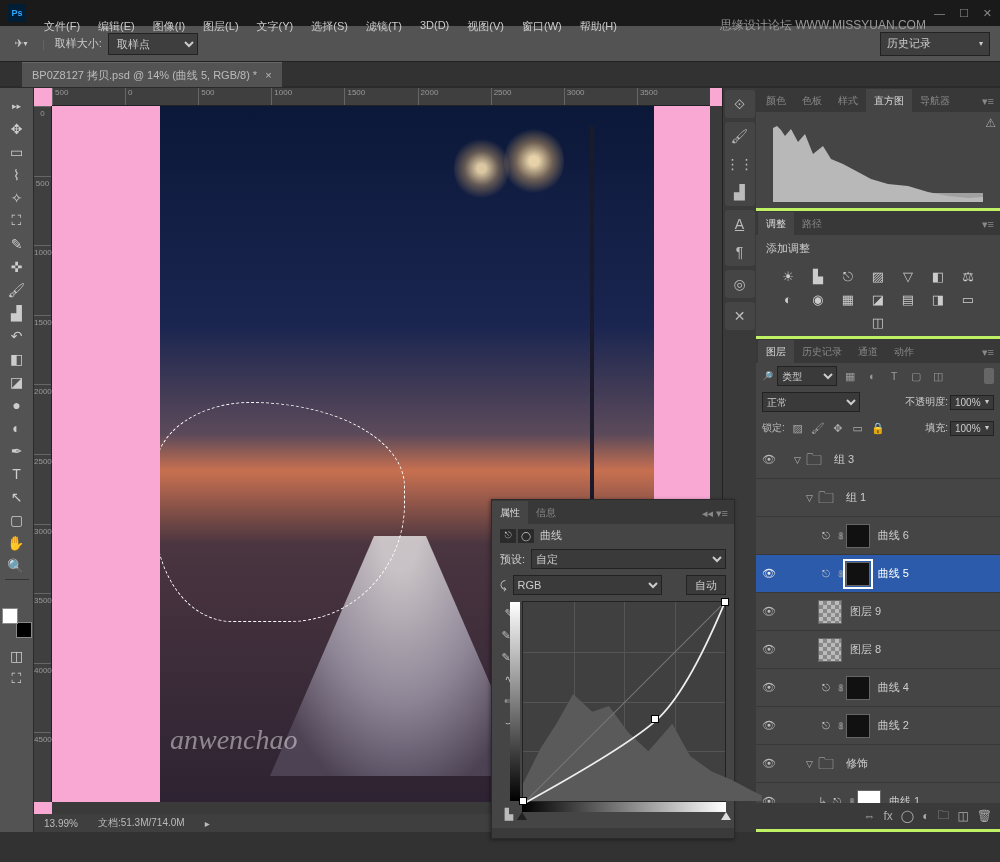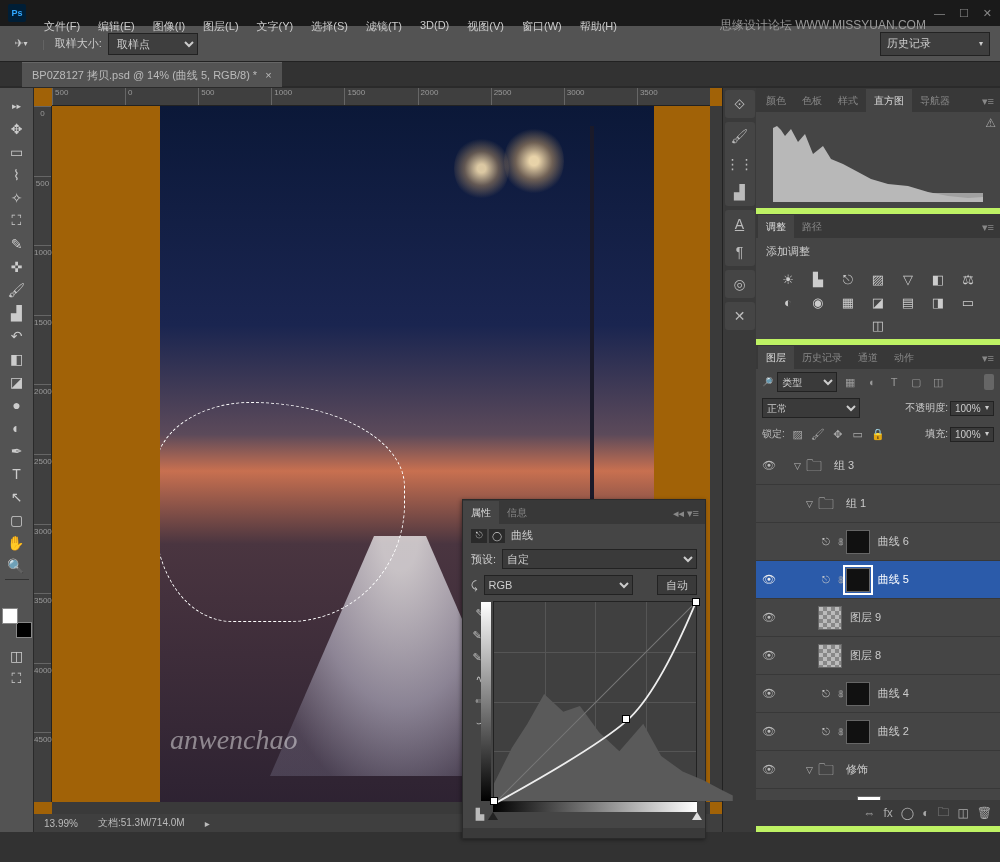--- a/index.html
+++ b/index.html
@@ -36,7 +36,7 @@
 .bg-sw { position: absolute; bottom: 0; right: 0; width: 16px; height: 16px; background: #000; border: 1px solid #888; }
 
 
-.canvas-wrap { flex: 1; position: relative; background: #a16207; overflow: hidden; }
+.canvas-wrap { flex: 1; position: relative; background: #f9a8d4; overflow: hidden; }
 .ruler-h { position: absolute; top: 0; left: 18px; right: 12px; height: 18px; background: #3f3f3f; display: flex; color: #999; font-size: 8px; overflow: hidden; border-bottom: 1px solid #222; }
 .ruler-h span { width: 78px; text-align: left; padding-left: 2px; border-left: 1px solid #666; }
 .ruler-v { position: absolute; top: 18px; left: 0; bottom: 30px; width: 18px; background: #3f3f3f; display: flex; flex-direction: column; color: #999; font-size: 8px; border-right: 1px solid #222; }

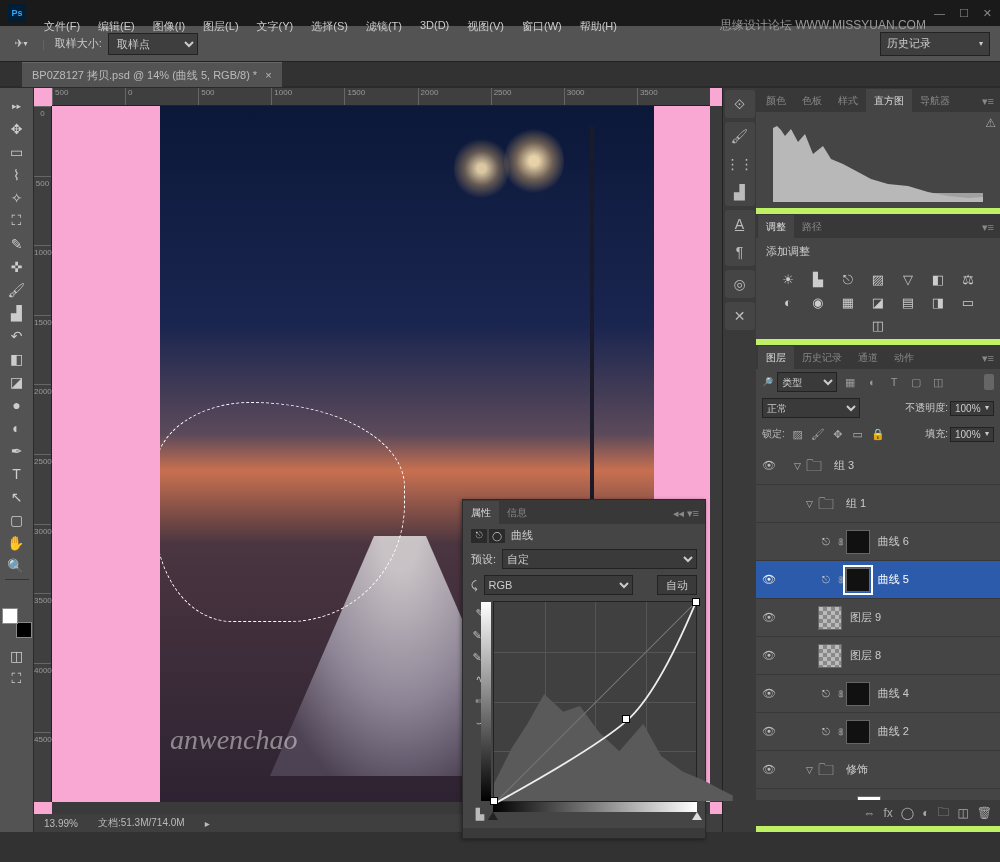--- a/index.html
+++ b/index.html
@@ -63,7 +63,7 @@
 
 
 .right-col { width: 244px; display: flex; flex-direction: column; background: #454545; }
-.panel { border-bottom: 6px solid #bef264; }
+.panel { border-bottom: 3px solid #bef264; }
 .panel-tabs { height: 24px; display: flex; align-items: flex-end; background: #383838; padding-left: 2px; }
 .panel-tab { padding: 5px 8px 4px; color: #888; font-size: 10px; }
 .panel-tab.active { color: #ddd; background: #454545; text-align: center; }

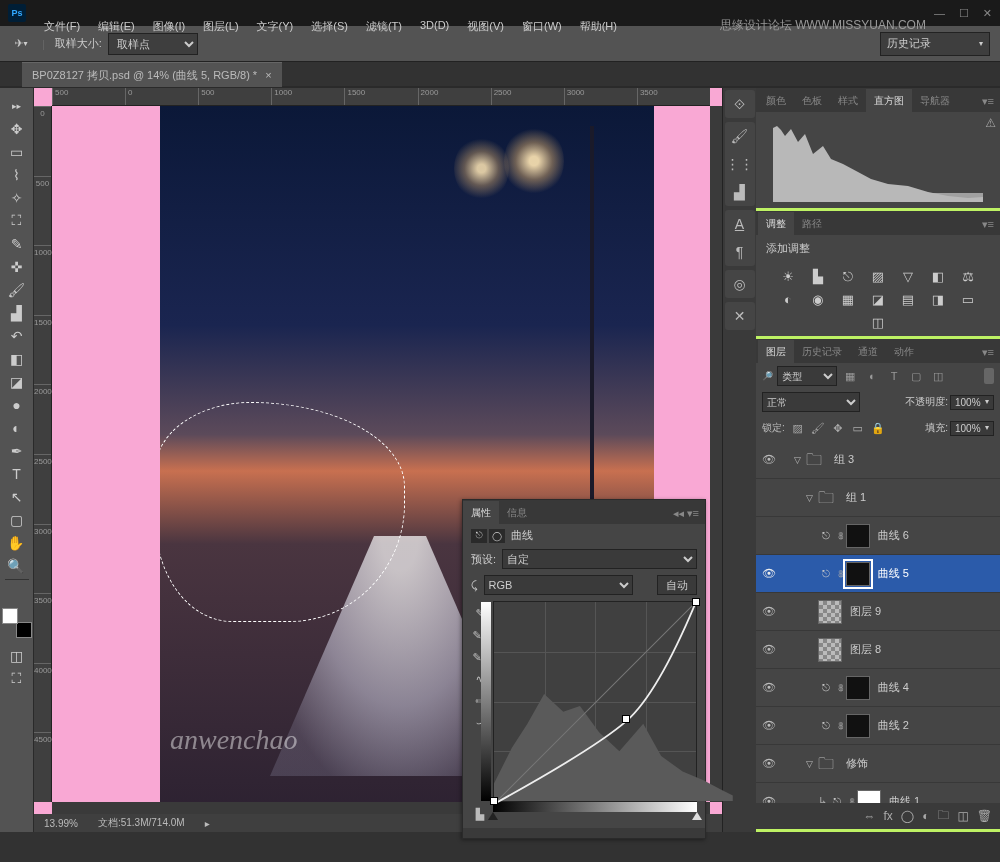--- a/index.html
+++ b/index.html
@@ -112,7 +112,7 @@
 .footer-icon { color: #aaa; font-size: 12px; }
 
 
-.props-panel { position: absolute; left: 462px; top: 499px; width: 244px; height: 340px; background: #454545; box-shadow: -1px 1px 4px rgba(0,0,0,0.4); border: 1px solid #2a2a2a; display: flex; flex-direction: column; }
+.props-panel { position: absolute; left: 491px; top: 499px; width: 244px; height: 340px; background: #454545; box-shadow: -1px 1px 4px rgba(0,0,0,0.4); border: 1px solid #2a2a2a; display: flex; flex-direction: column; }
 .props-tabs { height: 24px; display: flex; align-items: flex-end; background: #383838; }
 .props-body { padding: 4px 8px 0 8px; display: flex; flex-direction: column; gap: 6px; flex: 1; }
 .props-row { display: flex; align-items: center; gap: 6px; }

